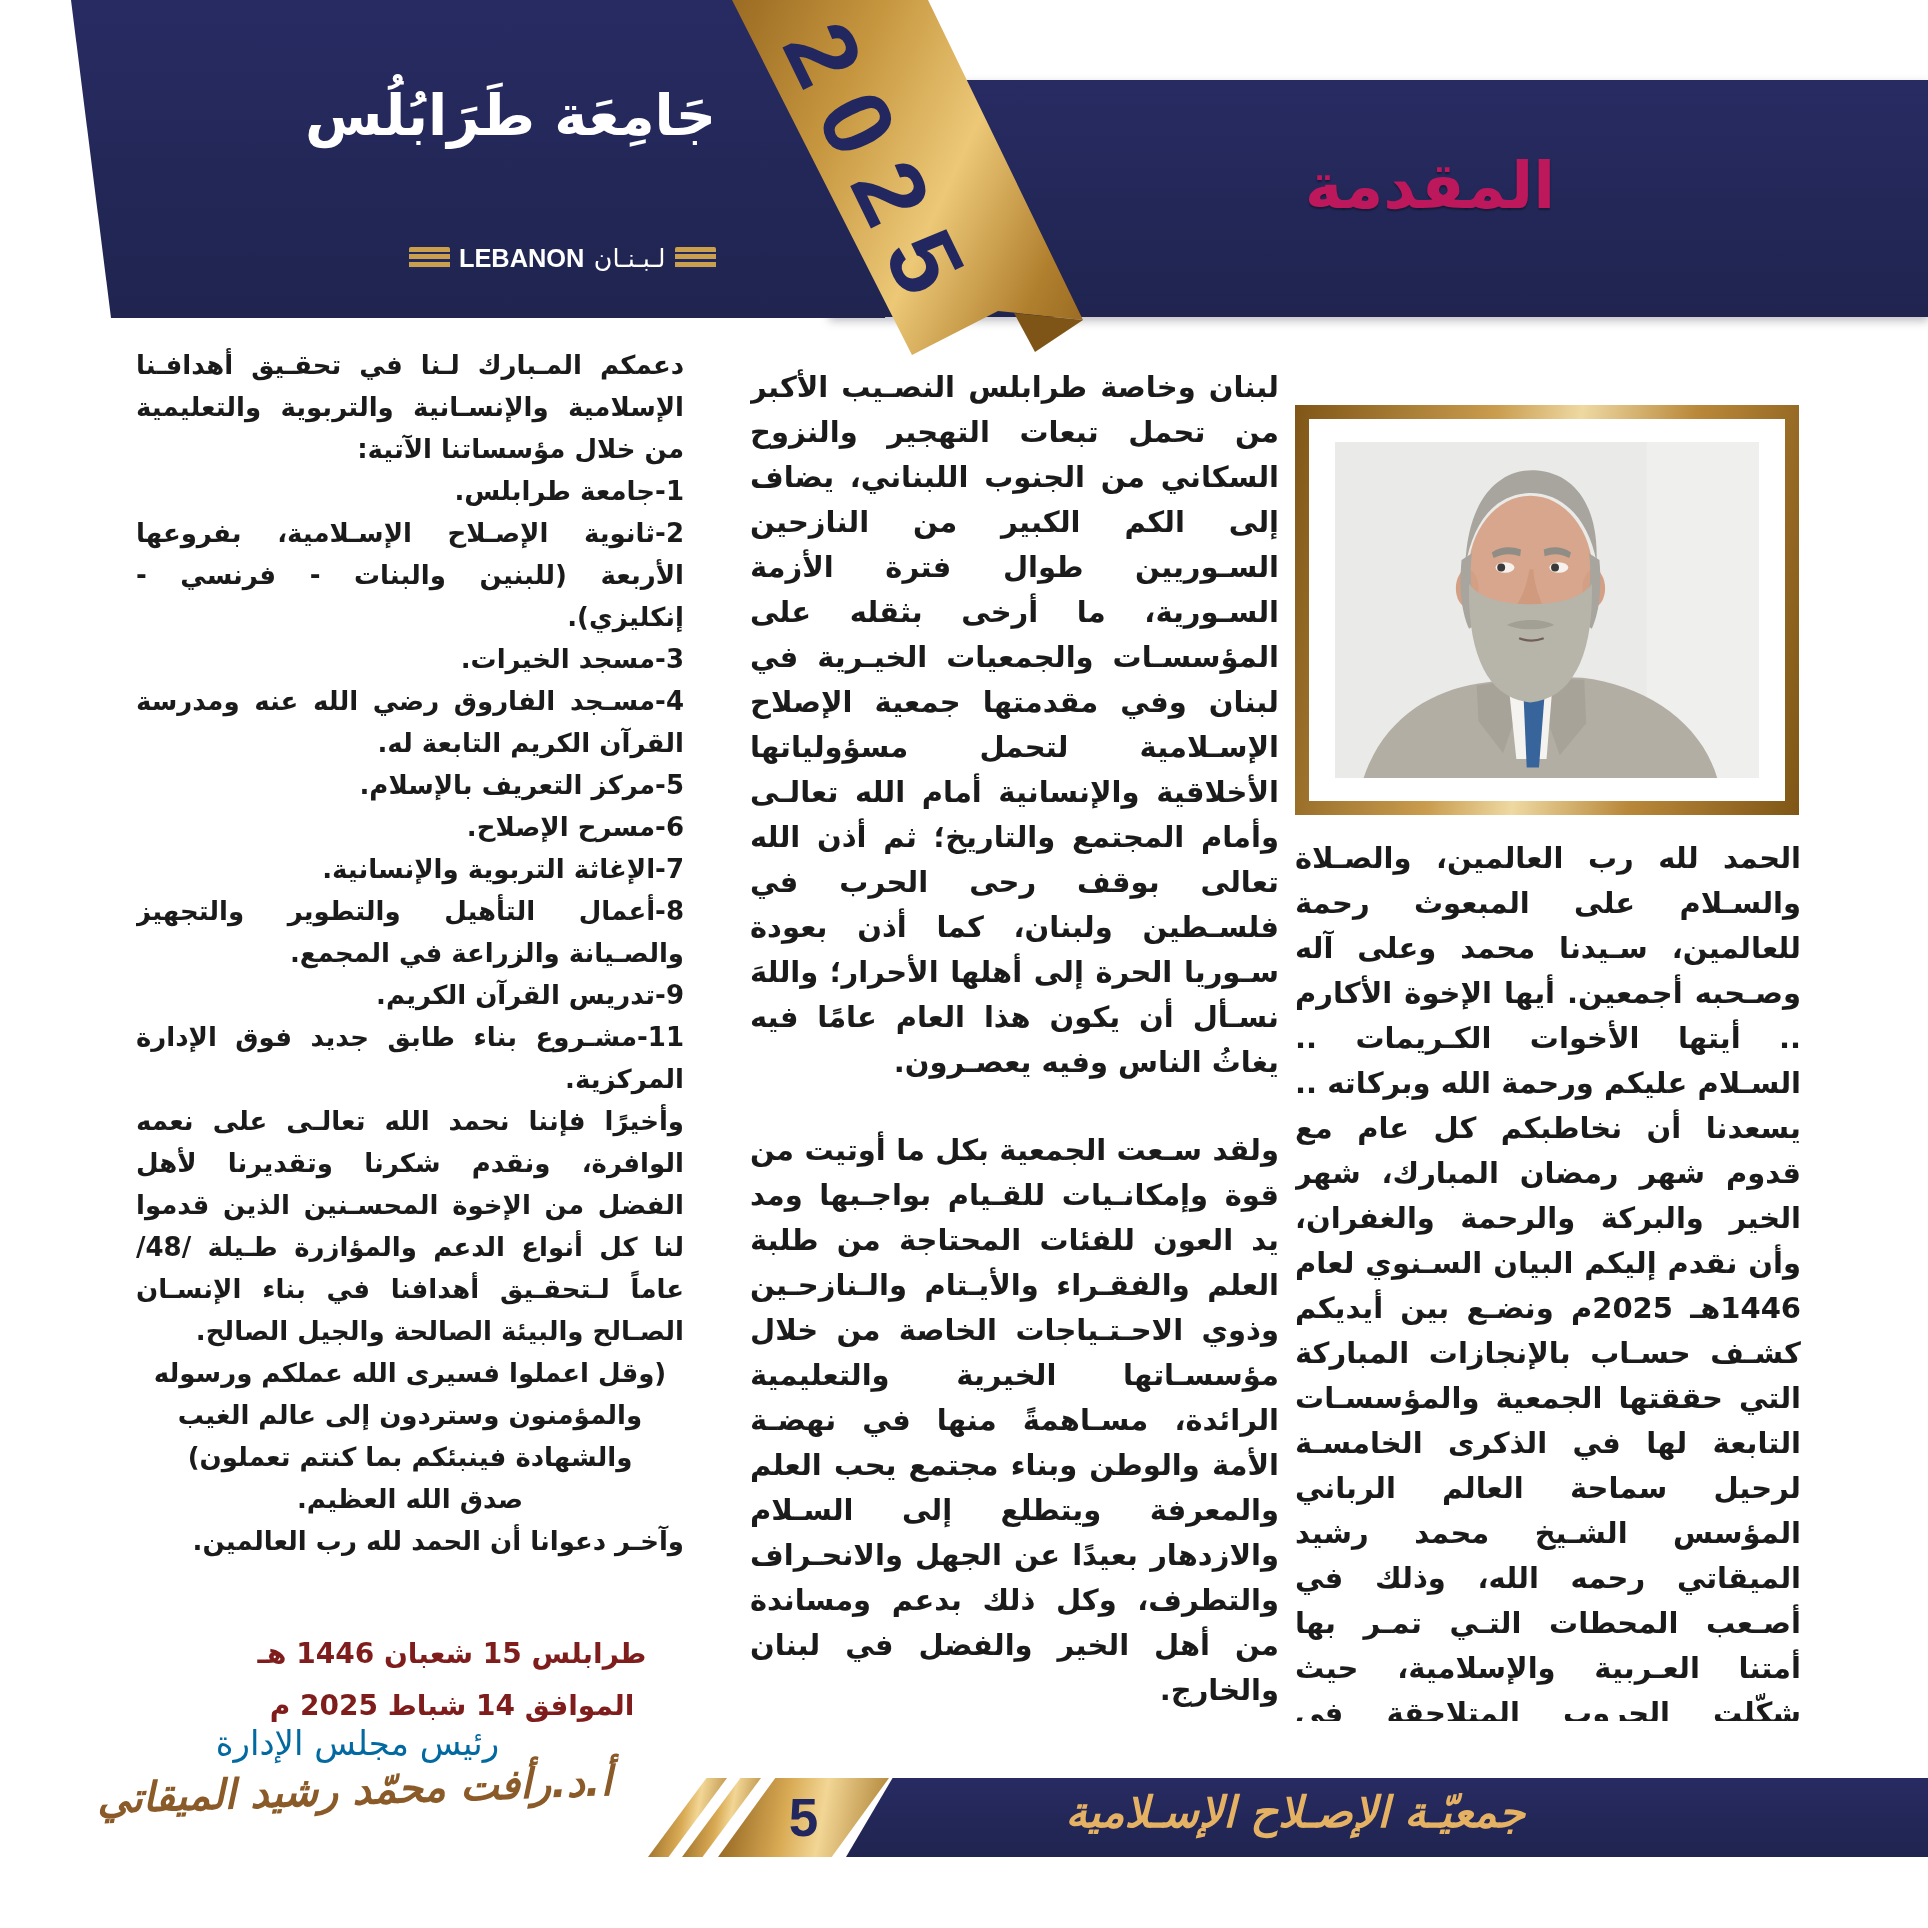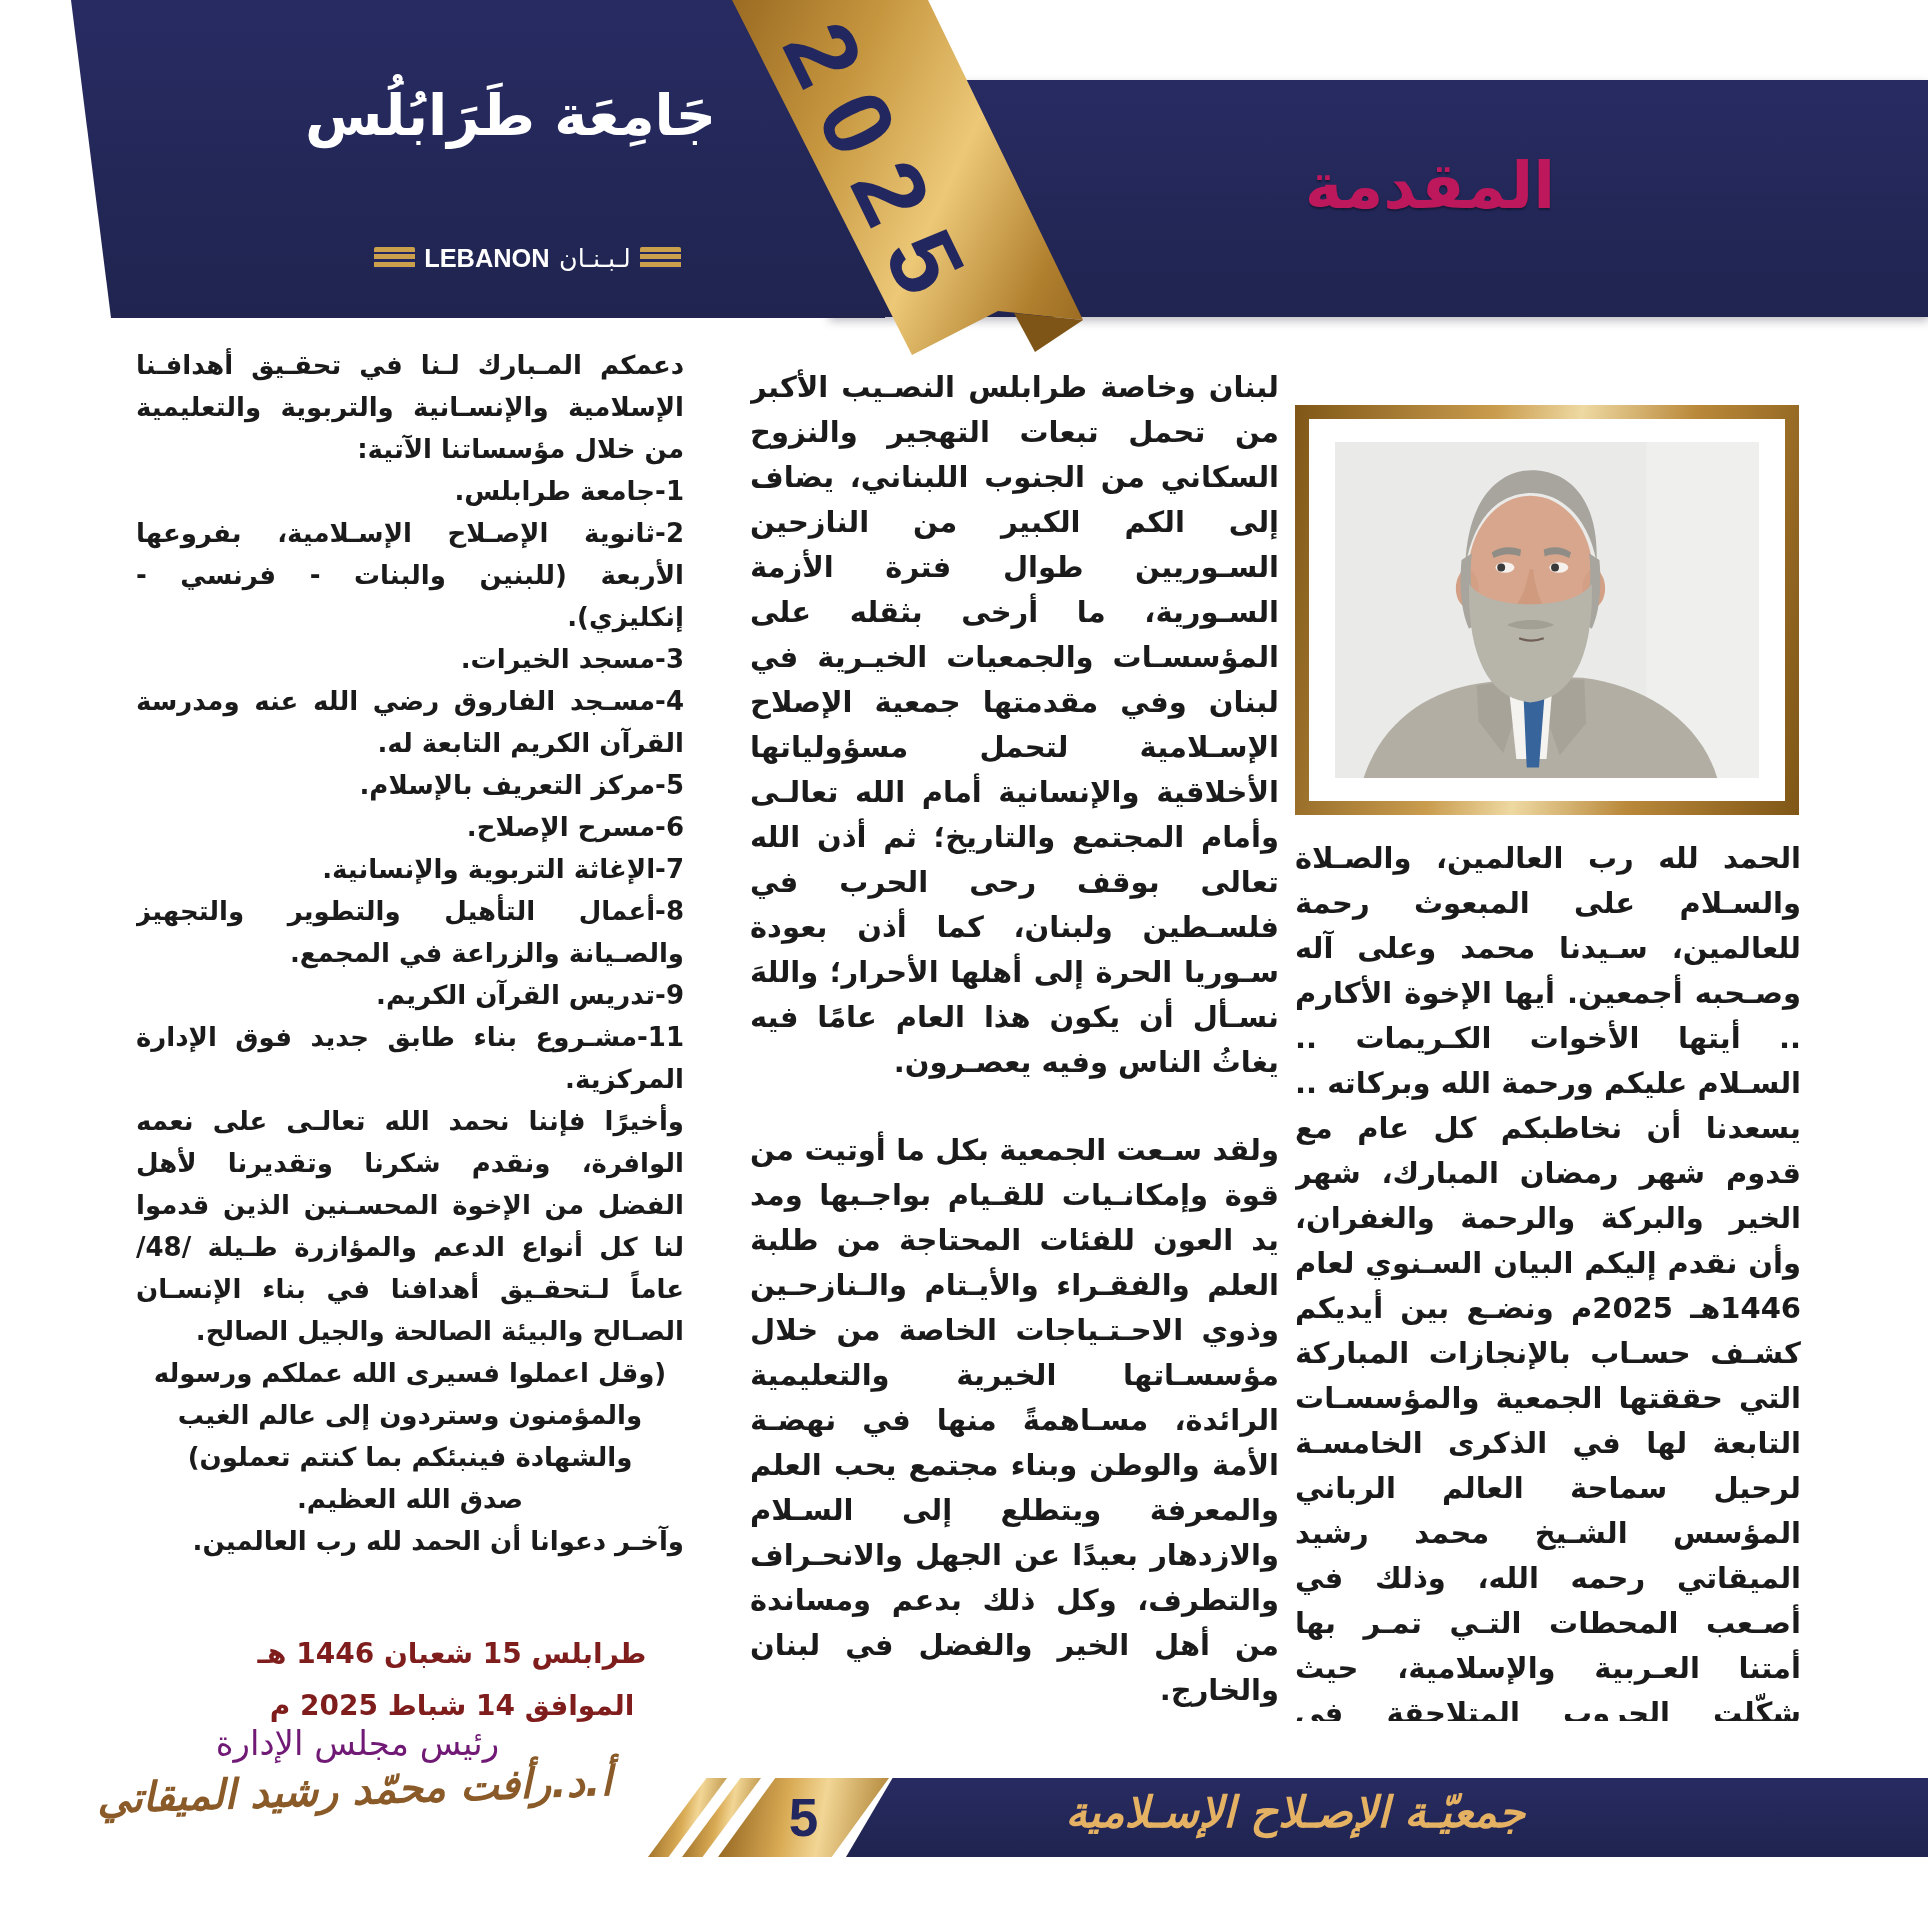--- a/index.html
+++ b/index.html
@@ -36,7 +36,7 @@
     font-family:"Liberation Sans",sans-serif;font-size:38px;font-weight:500;
     color:#ffffff;white-space:nowrap;z-index:7;}
   .logo-lebanon{position:absolute;left:339px;top:243px;width:377px;display:flex;
-    align-items:center;justify-content:center;gap:9.4px;z-index:7;}
+    align-items:center;justify-content:flex-end;gap:9.4px;z-index:7;}
   .flag-bar{width:41px;height:22.6px;
     background:repeating-linear-gradient(180deg,#caa04c 0 4.7px,#232760 4.7px 7.5px);
     border-radius:1.9px;}

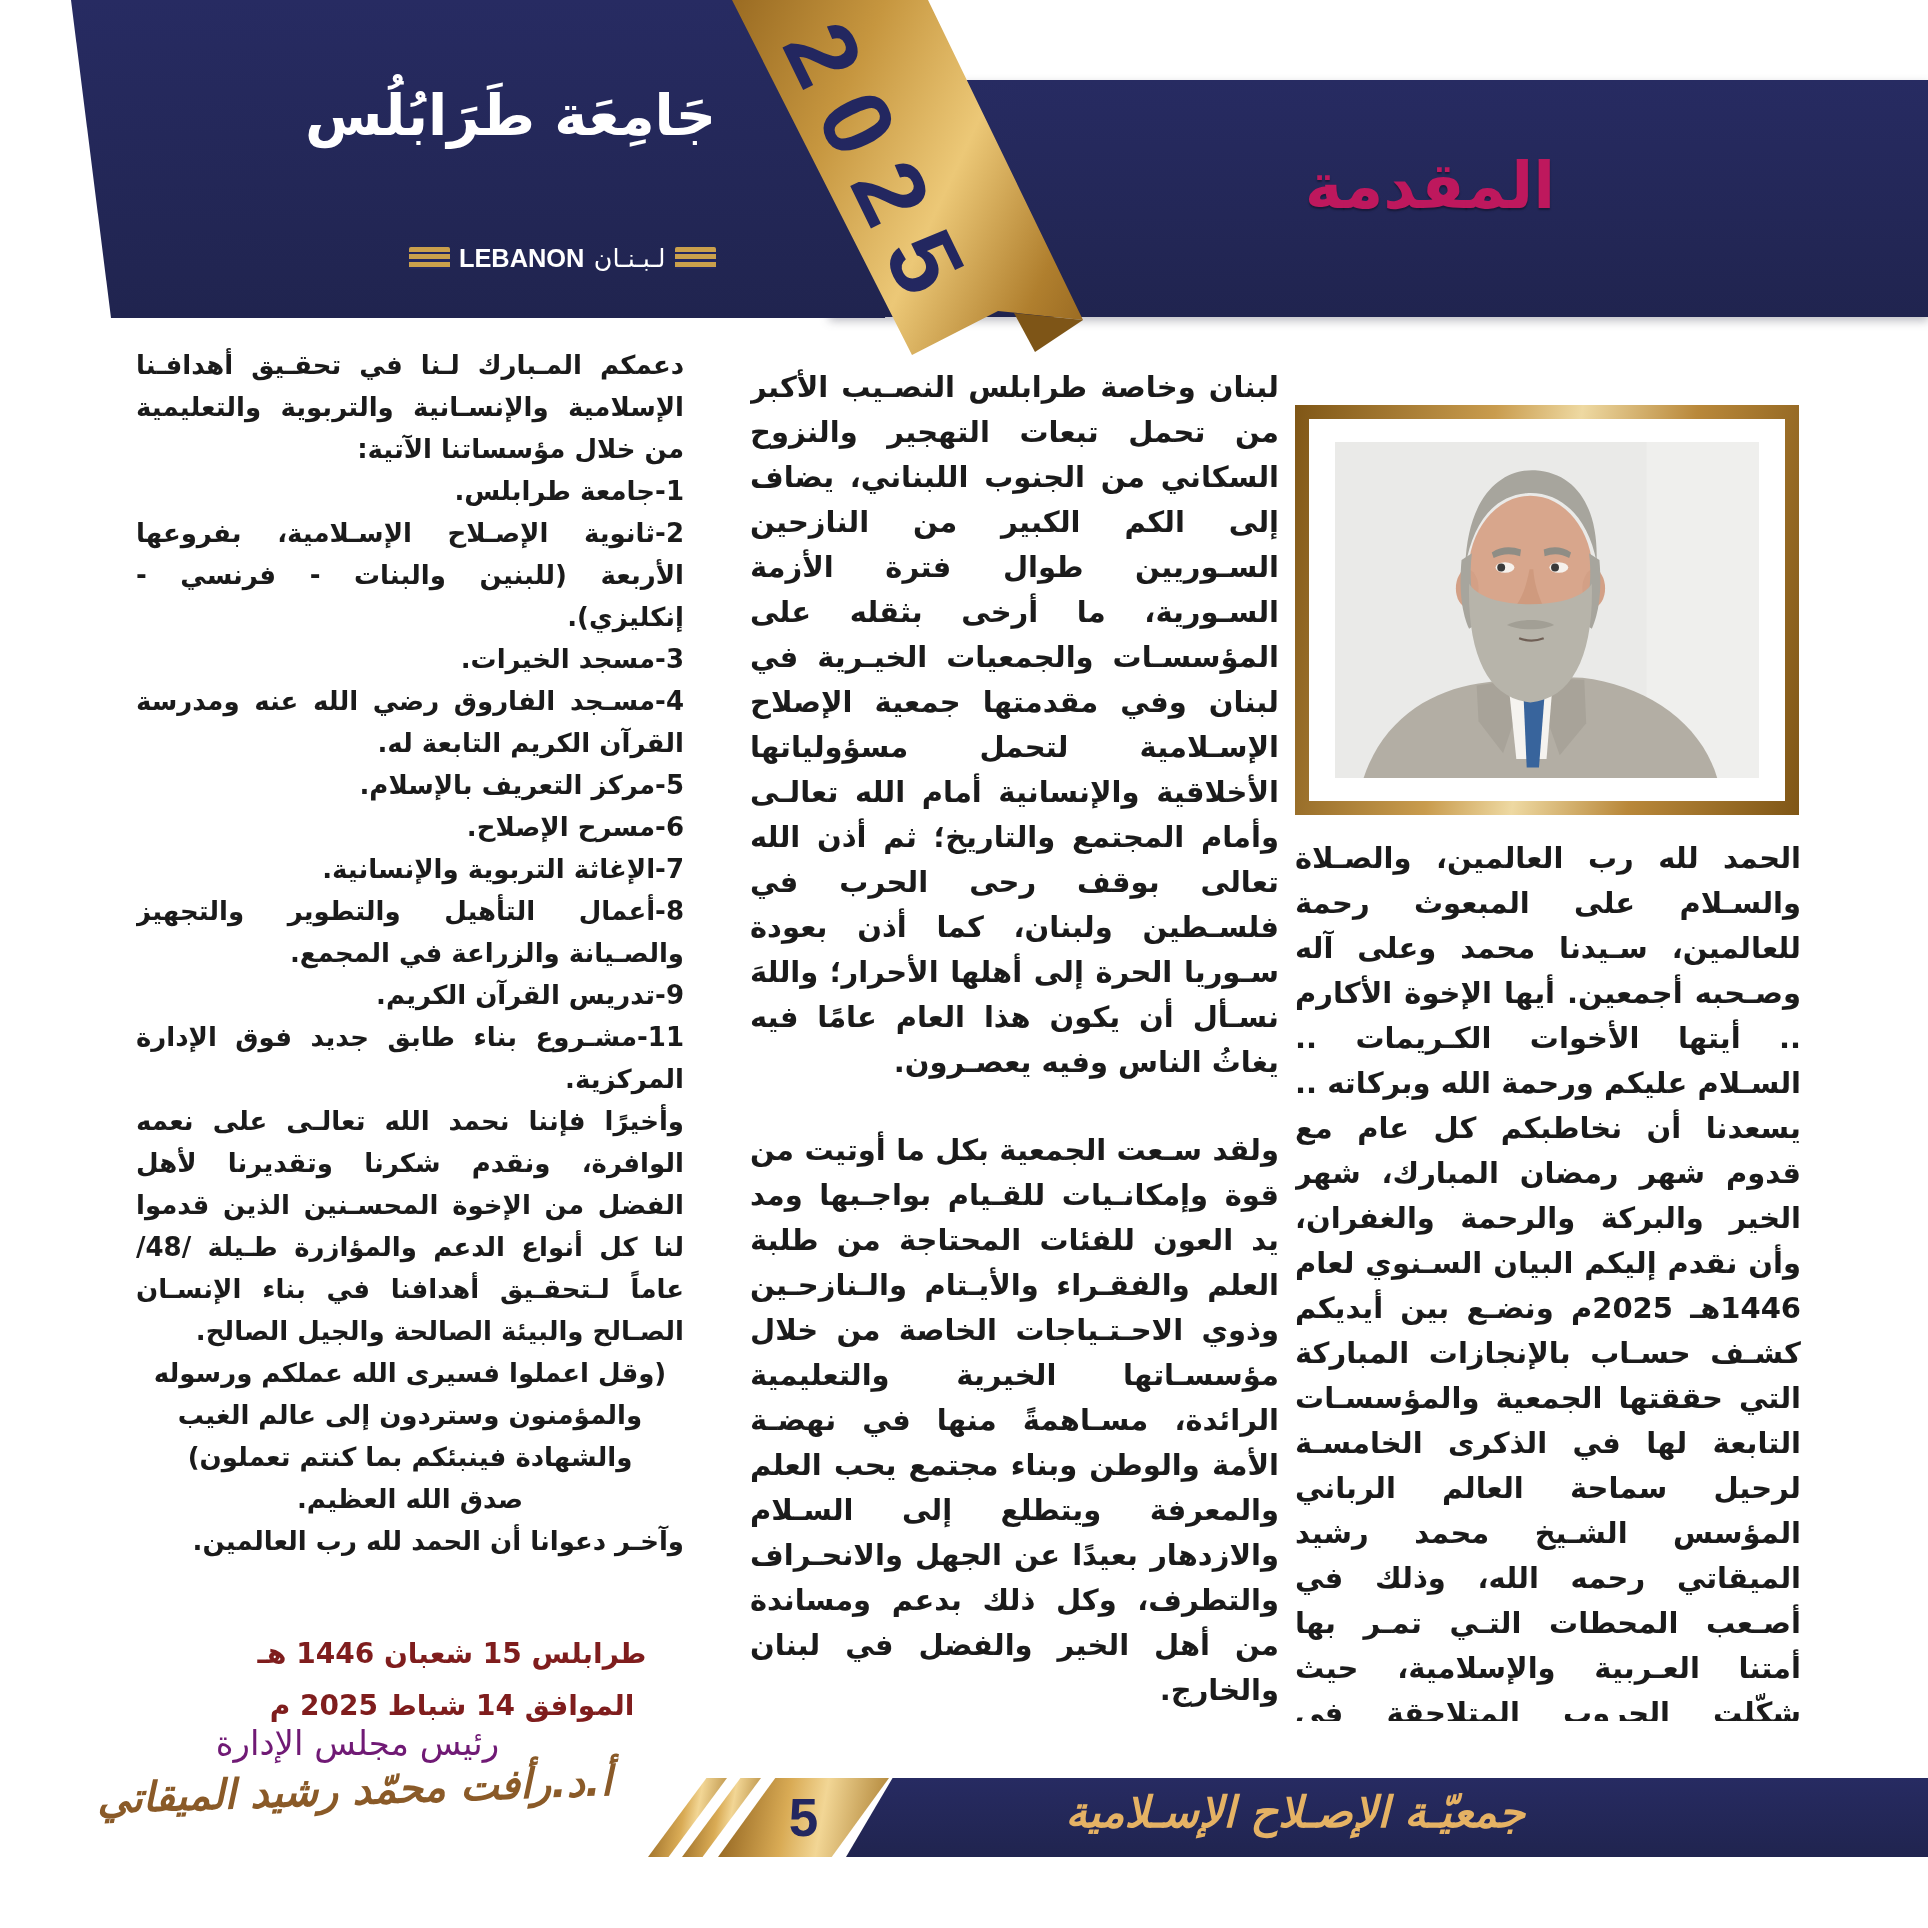--- a/index.html
+++ b/index.html
@@ -68,7 +68,7 @@
   .place-date{position:absolute;left:207px;width:490px;text-align:center;direction:rtl;
     font-size:28px;font-weight:bold;color:#7f1d1d;}
   .role{position:absolute;left:160px;top:1723px;width:395px;text-align:center;direction:rtl;
-    font-size:34px;color:#701a75;}
+    font-size:34px;color:#0369a1;}
   .signature{position:absolute;left:104px;top:1766px;width:508px;text-align:center;direction:rtl;
     font-size:41px;font-weight:bold;font-style:italic;color:#8a5a28;transform:rotate(-2deg);
     white-space:nowrap;}

